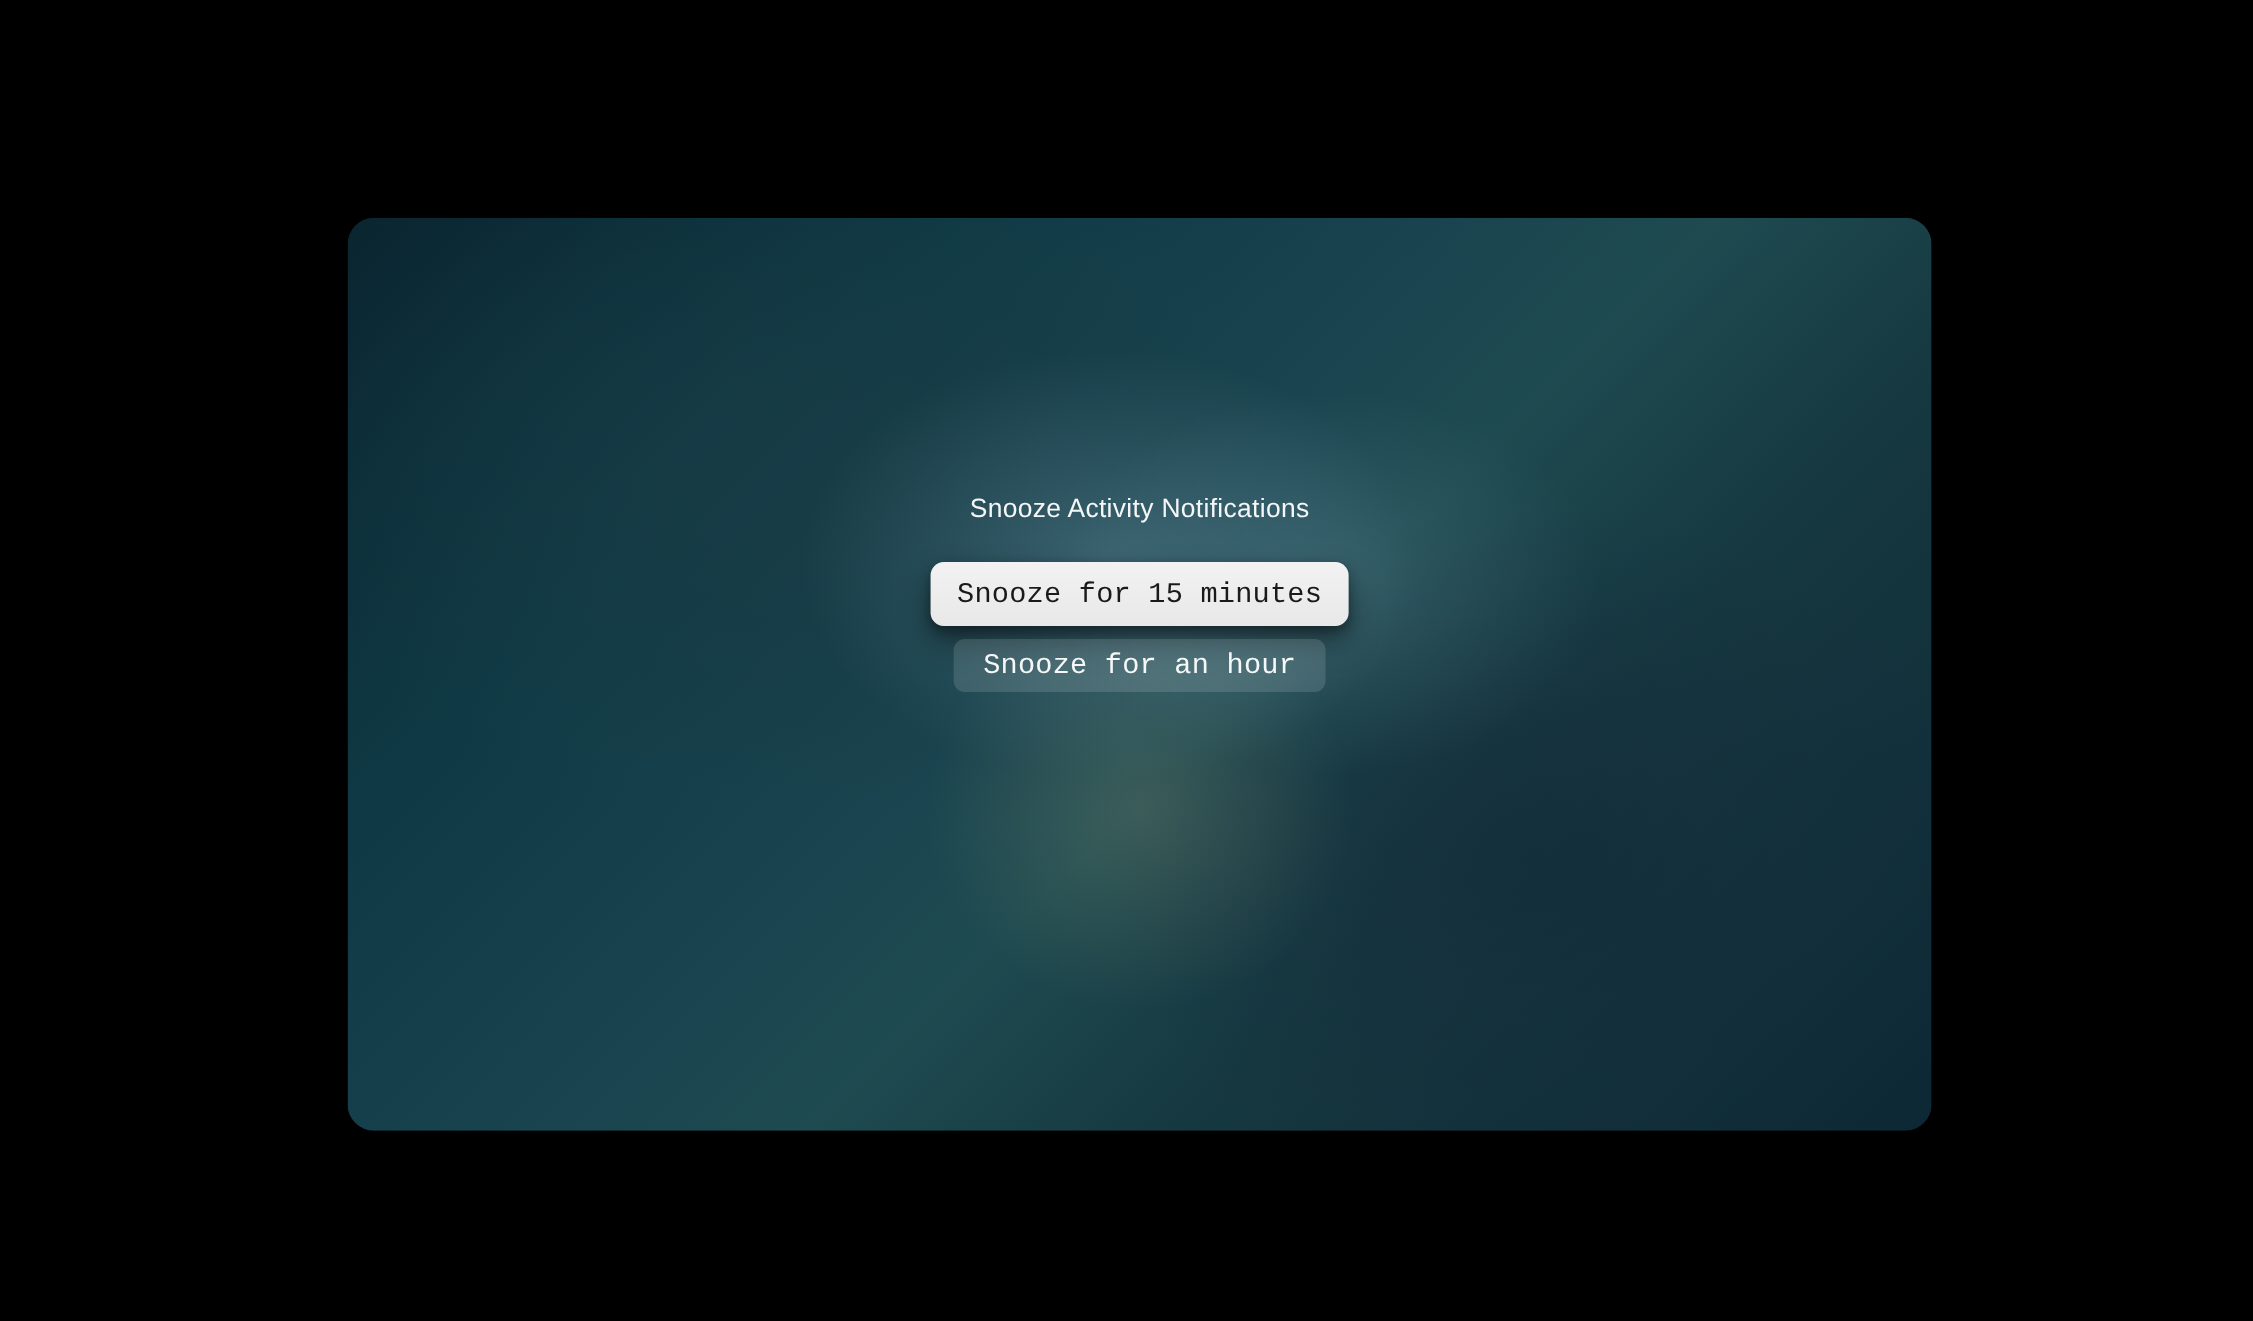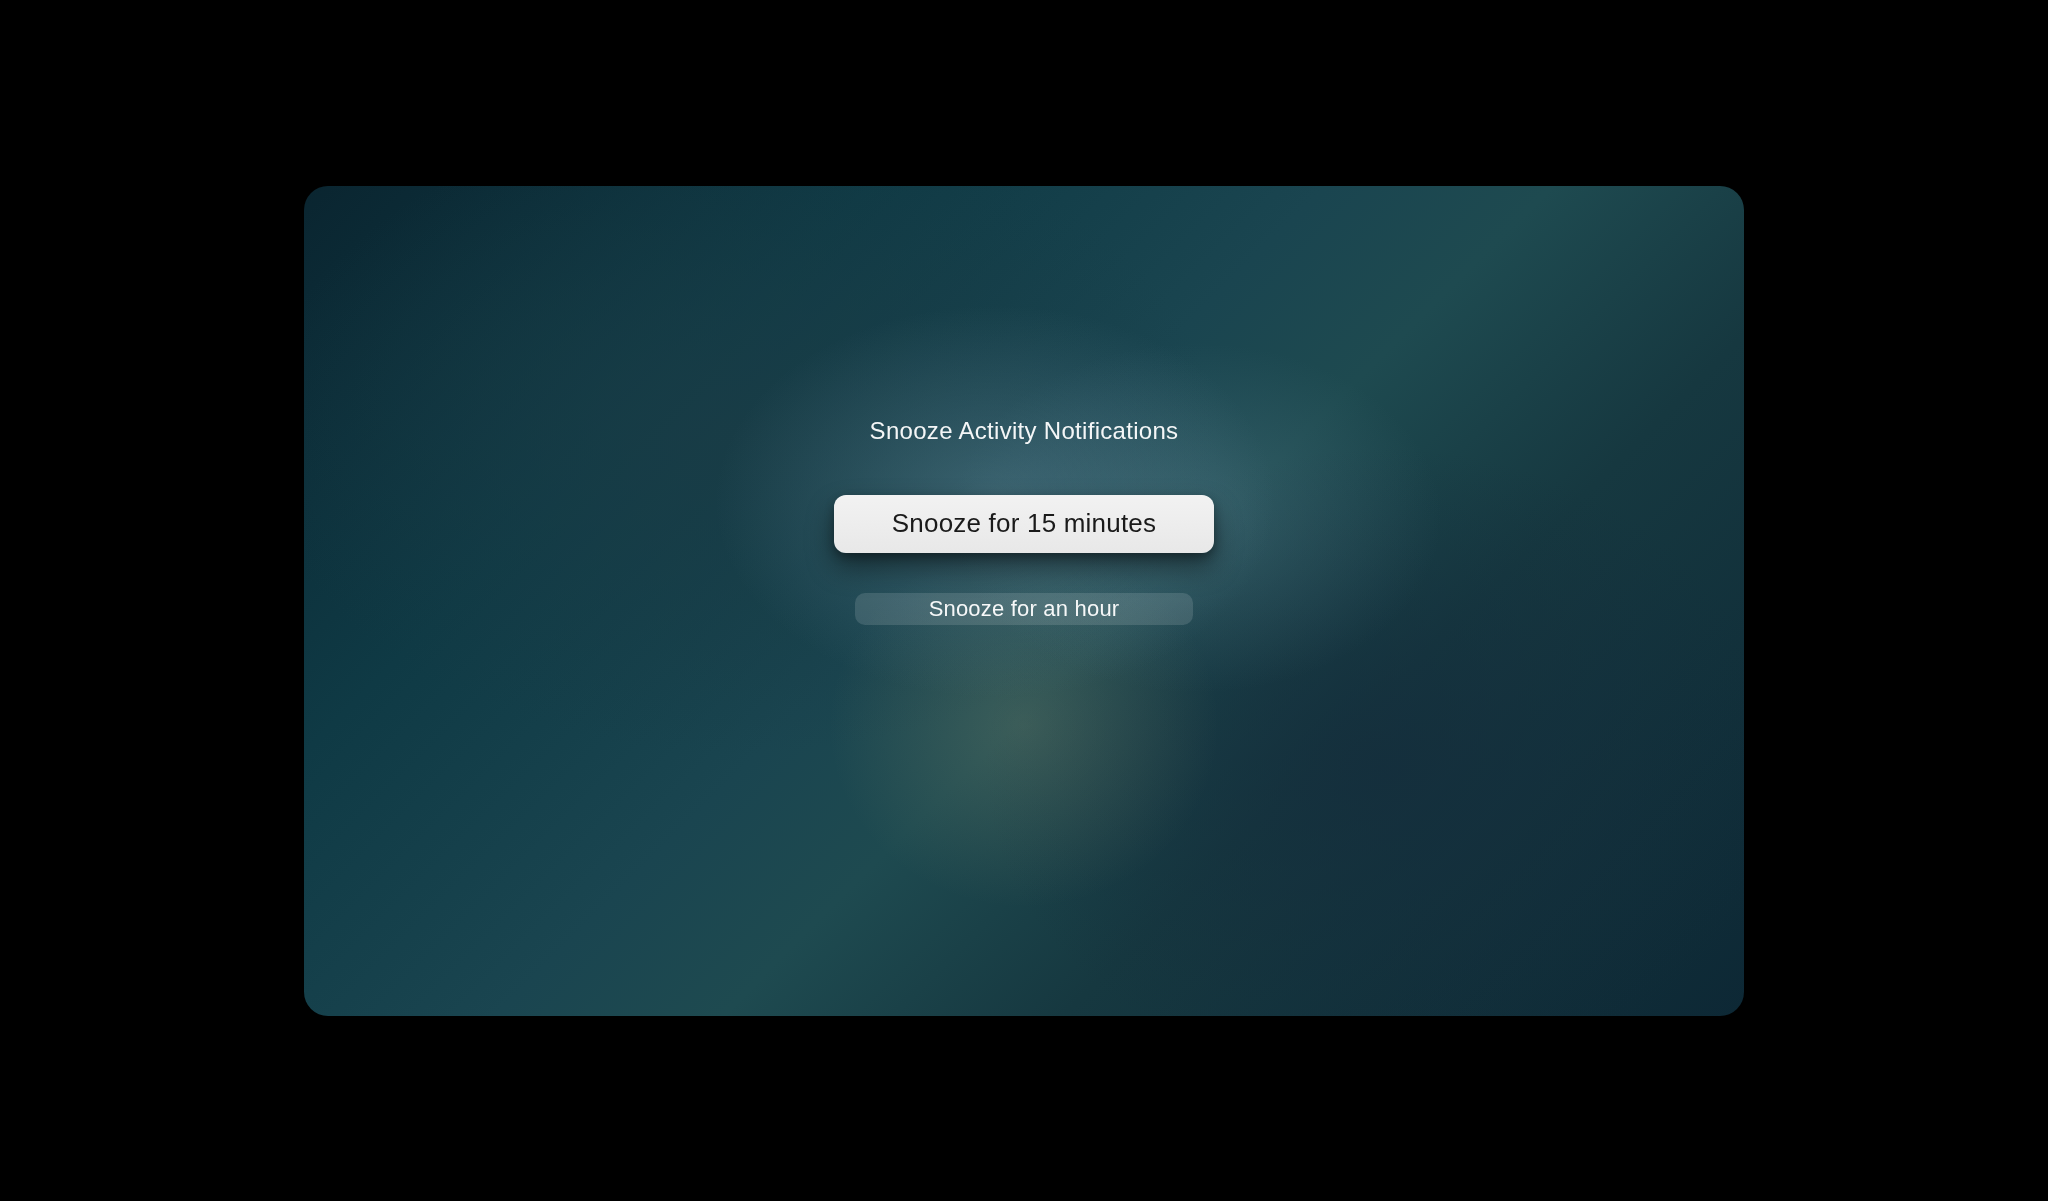--- a/index.html
+++ b/index.html
@@ -4,7 +4,7 @@
   <style>
     * {
       margin: 0;
-      padding: 0;
+      padding: 12px;
       box-sizing: border-box;
     }
 

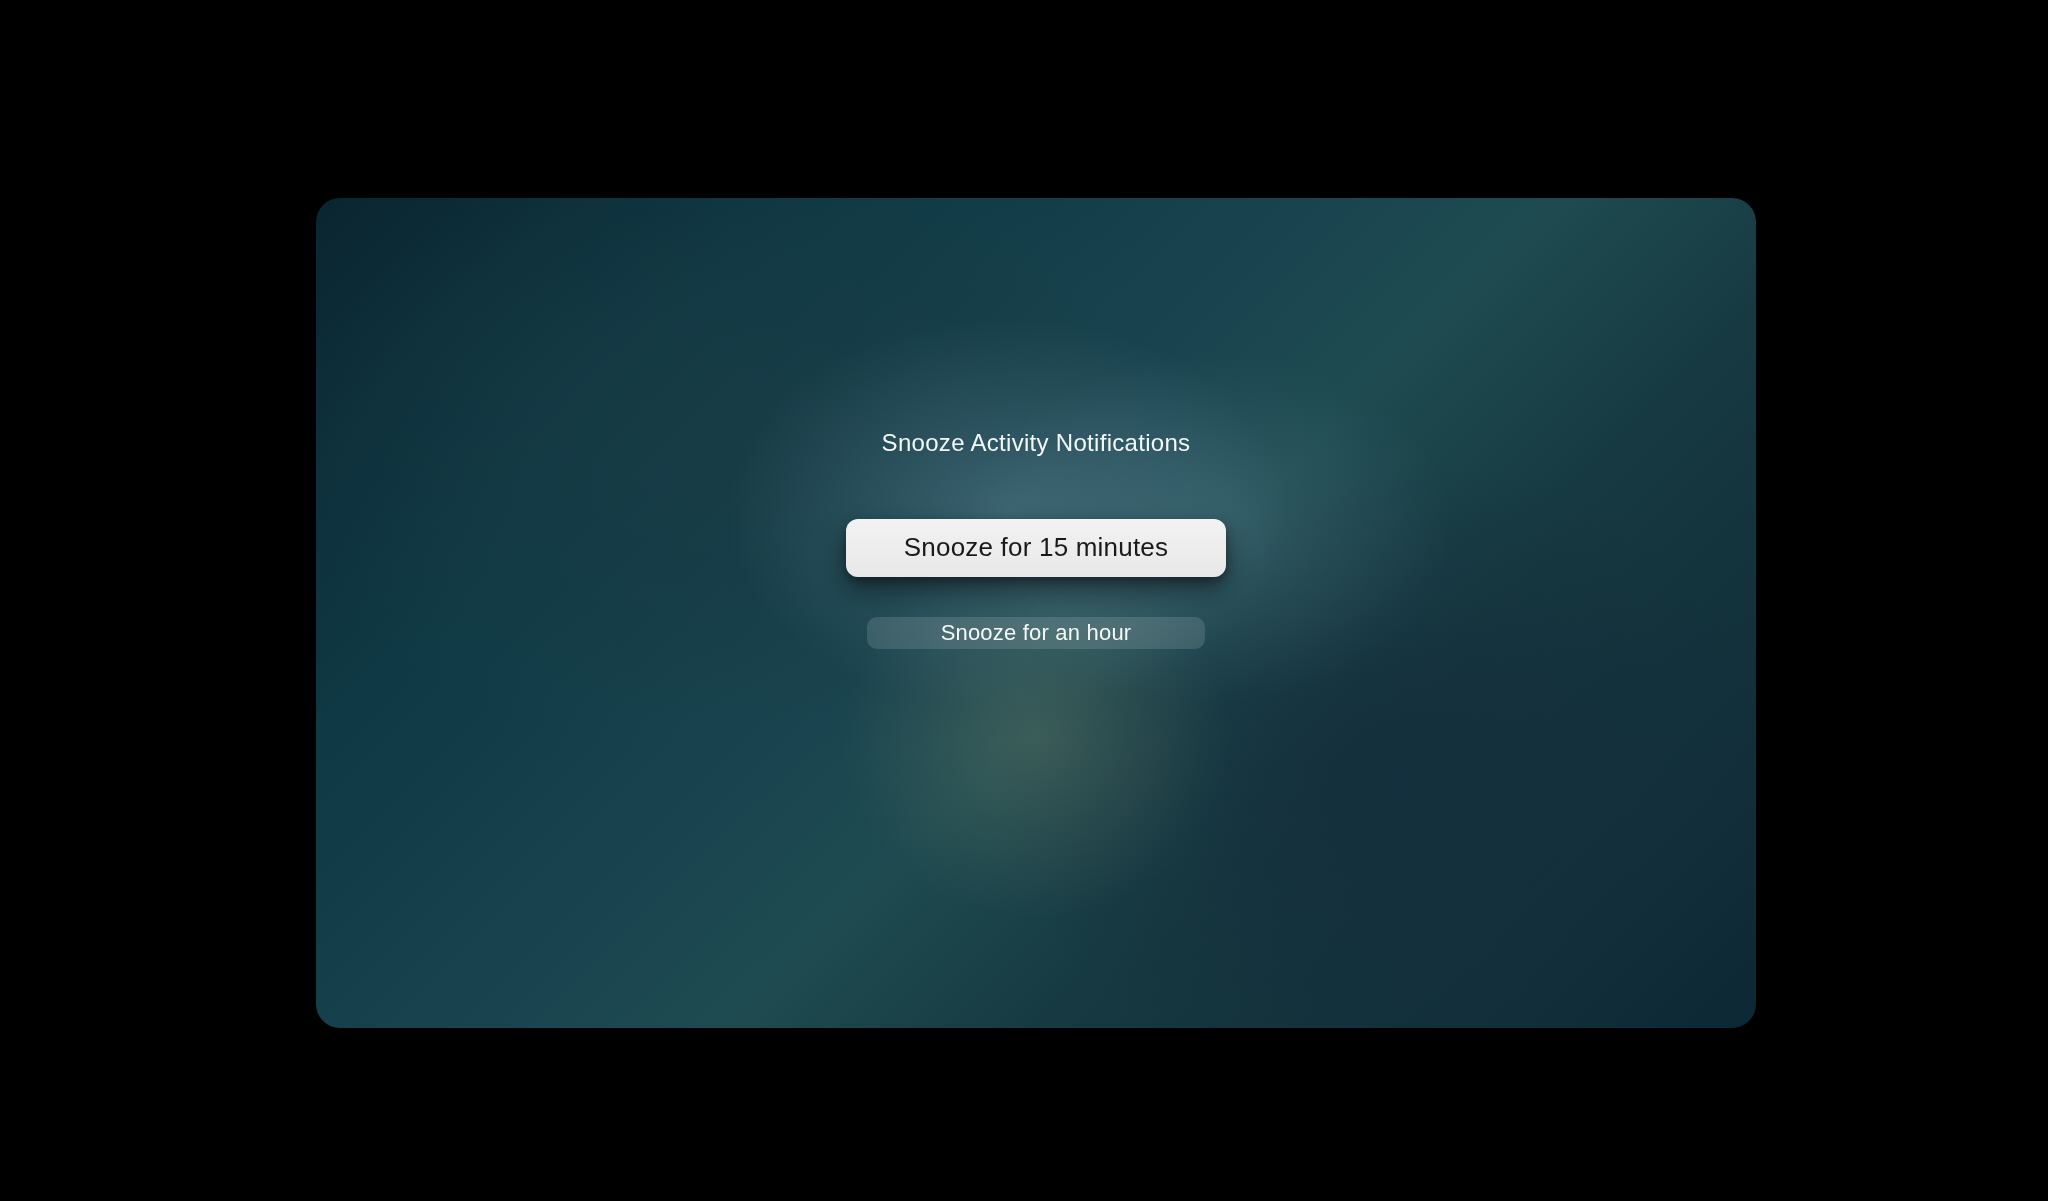--- a/index.html
+++ b/index.html
@@ -62,14 +62,13 @@
       border: none;
       font-size: 24px;
       font-weight: 400;
-      font-family: Liberation Sans, sans-serif;
+      font-family: Liberation Mono, monospace;
       letter-spacing: 0.2px;
       margin-bottom: 12px;
       cursor: pointer;
       display: flex;
       align-items: center;
       justify-content: center;
-      margin-top: 28px;
     }
 
     .option-button.focused {

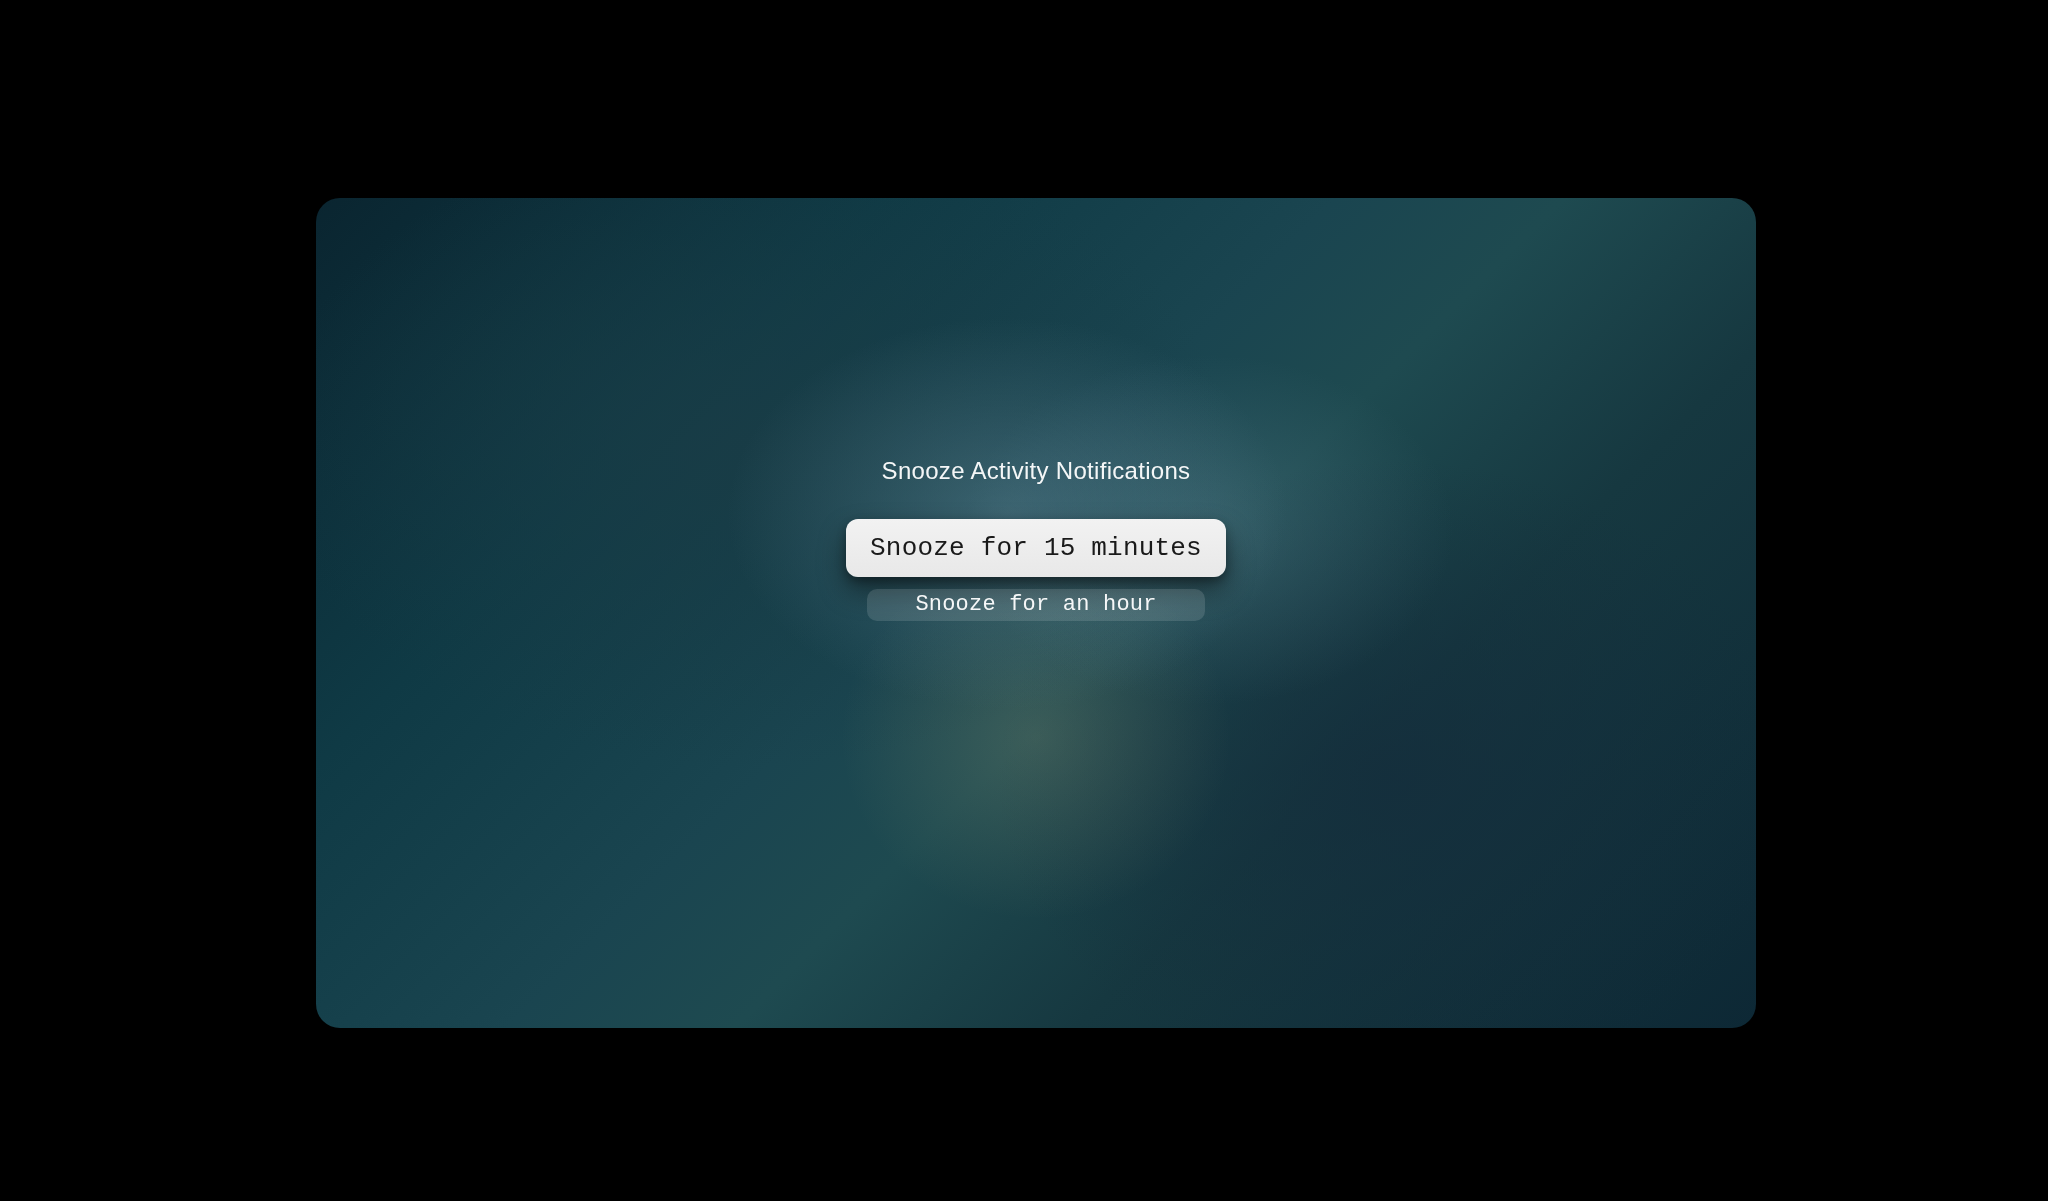--- a/index.html
+++ b/index.html
@@ -84,10 +84,10 @@
 
     .option-button.secondary {
       width: 338px;
-      height: 32px;
+      height: 48px;
       background: rgba(255, 255, 255, 0.13);
       color: rgba(255, 255, 255, 0.95);
-      font-size: 22px;
+      font-size: 26px;
       margin-bottom: 10px;
     }
   </style>

